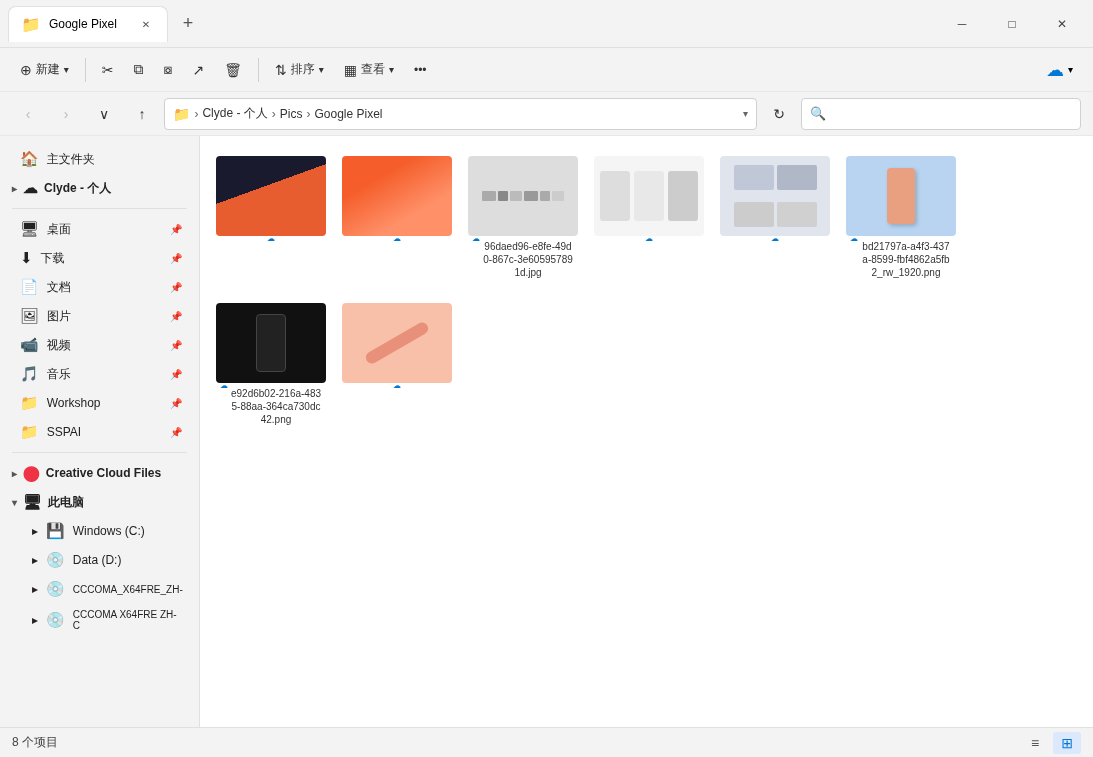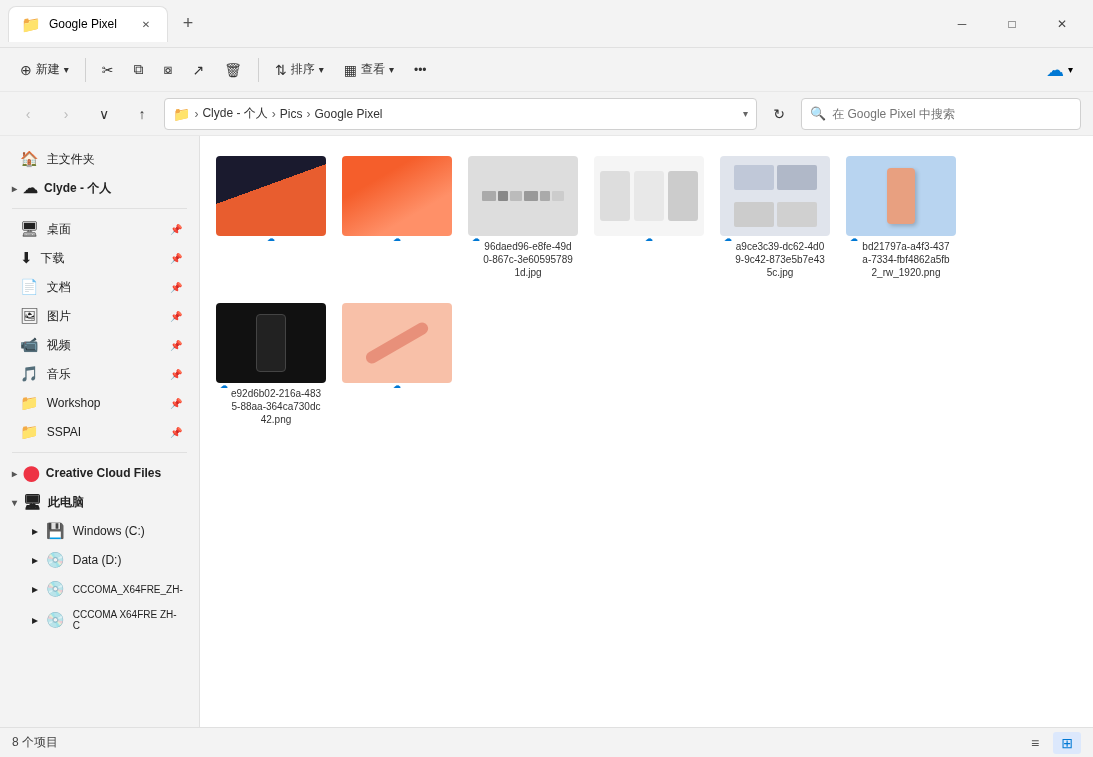--- a/index.html
+++ b/index.html
@@ -395,7 +395,6 @@
   </div>
   <div class="search-box">
     <span class="search-icon">🔍</span>
-    <input class="search-input" placeholder="在 Google Pixel 中搜索" style="">
   </div>
 </div>
 

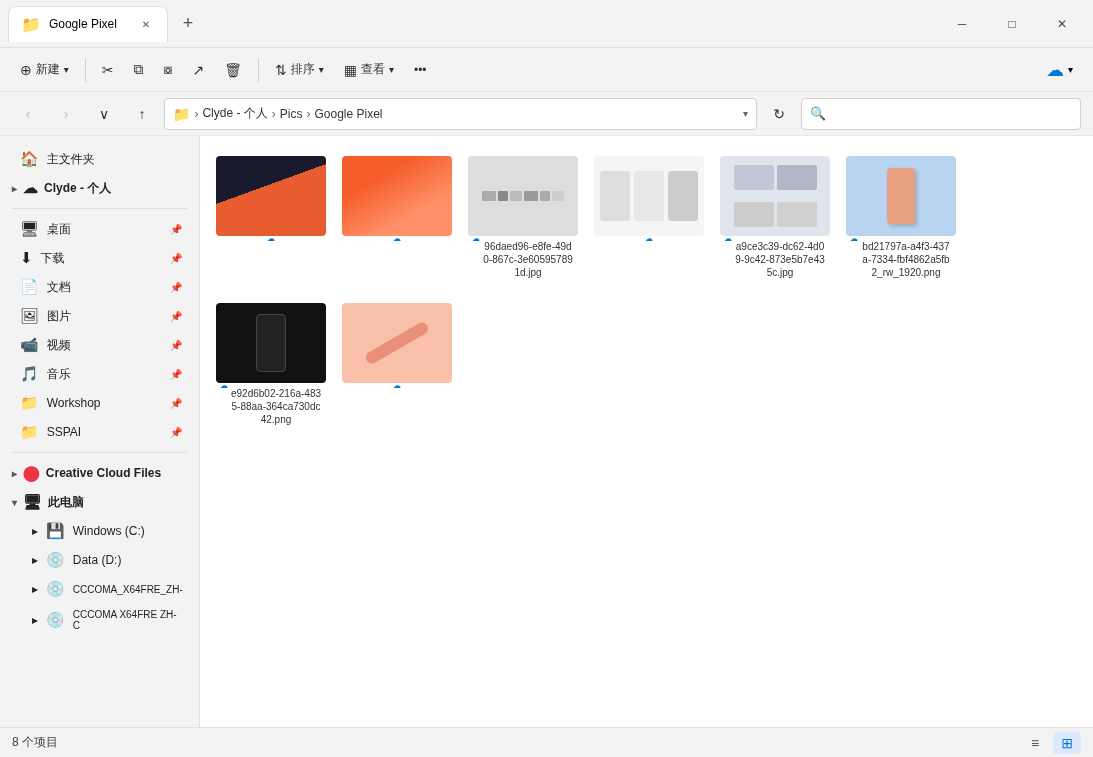--- a/index.html
+++ b/index.html
@@ -549,7 +549,6 @@
           </div>
           <div class="file-name-row">
             <span class="cloud-badge">☁</span>
-            <span class="file-name">a9ce3c39-dc62-4d09-9c42-873e5b7e435c.jpg</span>
           </div>
         </div>
         <div class="file-item">

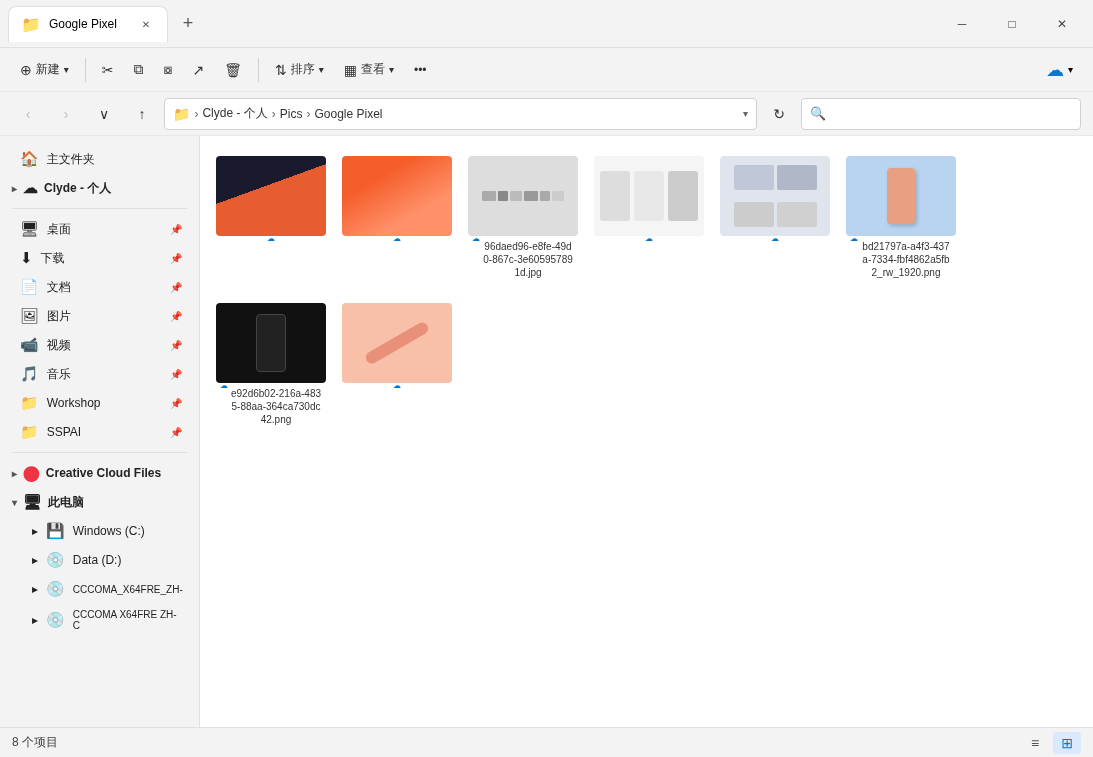--- a/index.html
+++ b/index.html
@@ -559,7 +559,7 @@
           </div>
           <div class="file-name-row">
             <span class="cloud-badge">☁</span>
-            <span class="file-name">bd21797a-a4f3-437a-7334-fbf4862a5fb2_rw_1920.png</span>
+            <span class="file-name">bd21797a-a4f3-437a-8599-fbf4862a5fb2_rw_1920.png</span>
           </div>
         </div>
         <div class="file-item">

